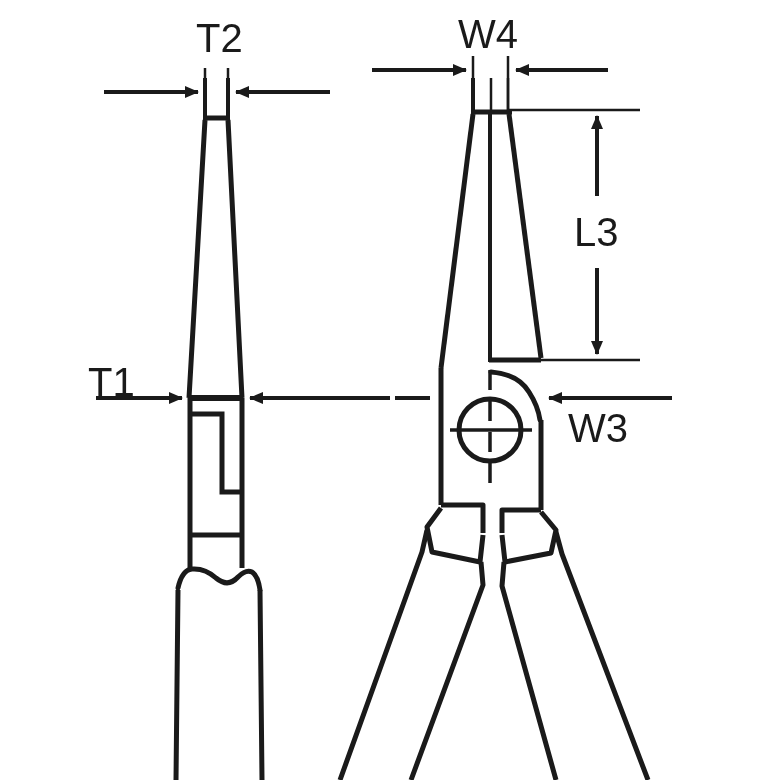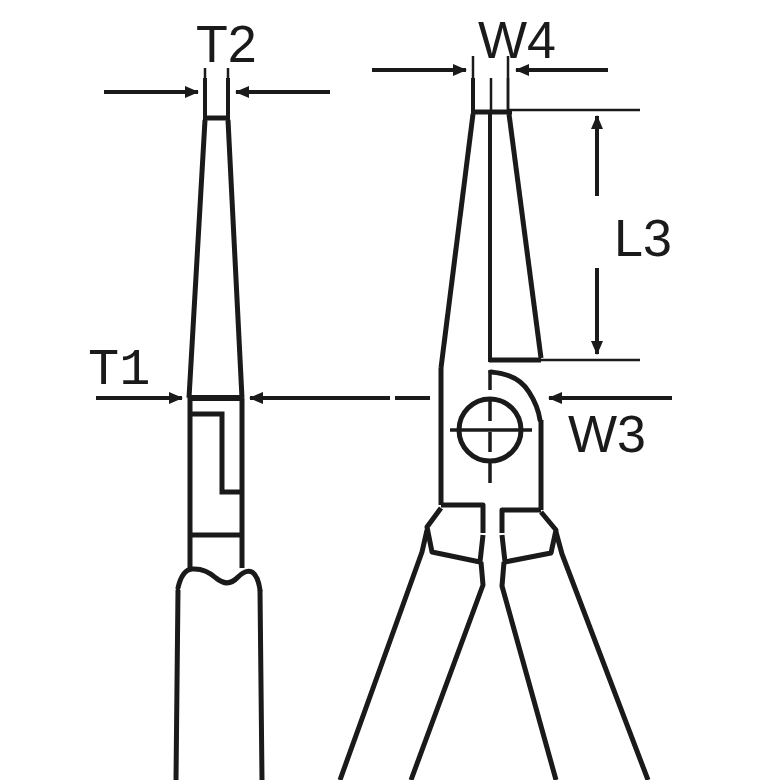--- a/index.html
+++ b/index.html
@@ -25,7 +25,7 @@
   .dim-label {
     position: absolute;
     font-family: "Liberation Sans", sans-serif;
-    font-size: 52px;
+    font-size: 40px;
     font-weight: 400;
     color: #1a1a1a;
     line-height: 1;

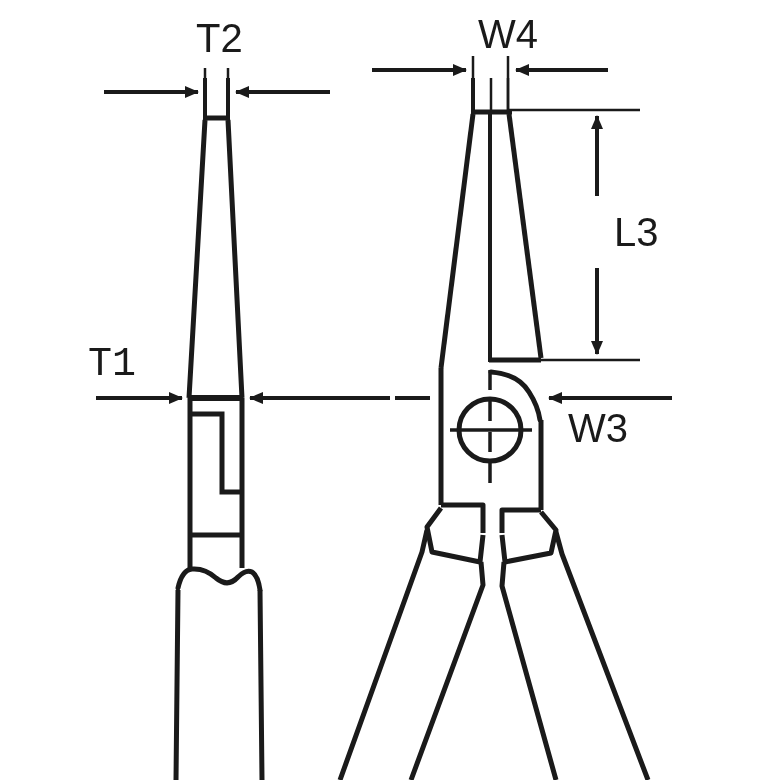--- a/index.html
+++ b/index.html
@@ -149,7 +149,7 @@
 
   <div class="dim-label" style="left:88px; top:345px;font-family:Liberation Mono, monospace;">T1</div>
 
-  <div class="dim-label" style="left:478px; top:14px;">W4</div>
+  <div class="dim-label" style="left:458px; top:14px;">W4</div>
 
   <div class="dim-label" style="left:568px; top:408px;">W3</div>
 

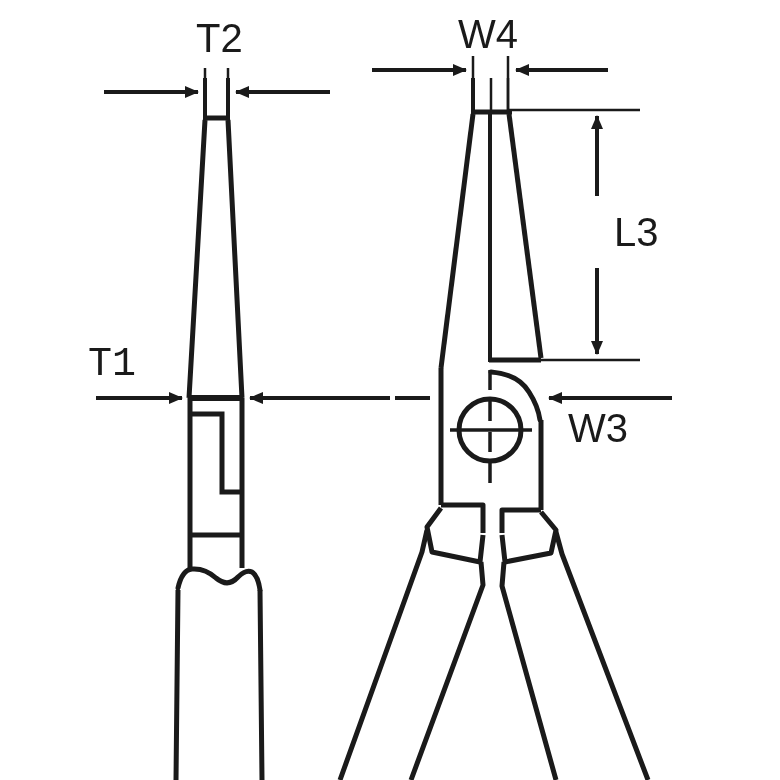--- a/index.html
+++ b/index.html
@@ -153,7 +153,7 @@
 
   <div class="dim-label" style="left:568px; top:408px;">W3</div>
 
-  <div class="dim-label" style="left:574px; top:212px;margin-left:40px;">L3</div>
+  <div class="dim-label" style="left:574px; top:212px;">L3</div>
 
 </div>
 

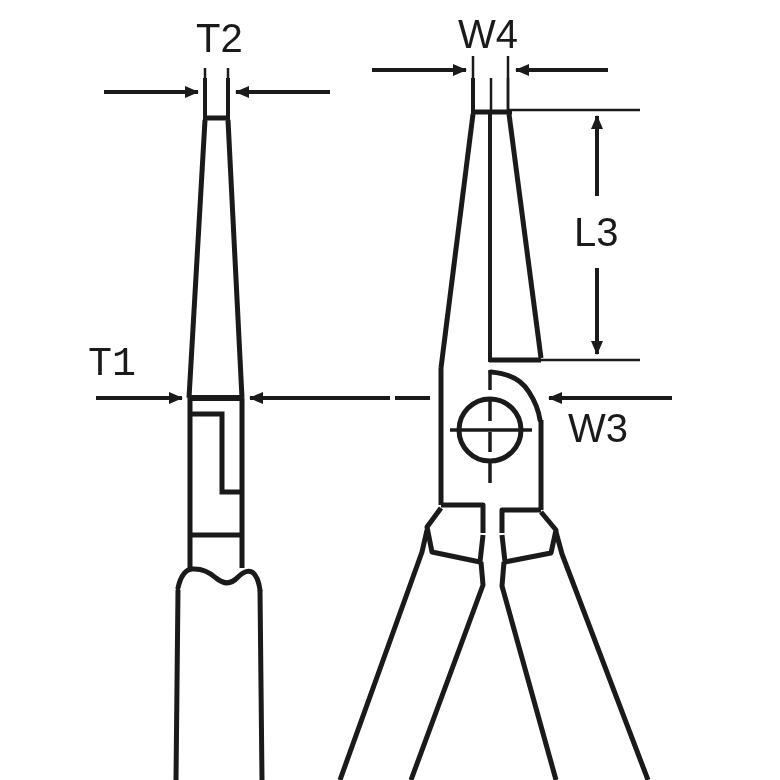--- a/index.html
+++ b/index.html
@@ -147,7 +147,7 @@
 
   <div class="dim-label" style="left:196px; top:18px;">T2</div>
 
-  <div class="dim-label" style="left:88px; top:345px;font-family:Liberation Mono, monospace;">T1</div>
+  <div class="dim-label" style="left:88px; top:362px;">T1</div>
 
   <div class="dim-label" style="left:458px; top:14px;">W4</div>
 

